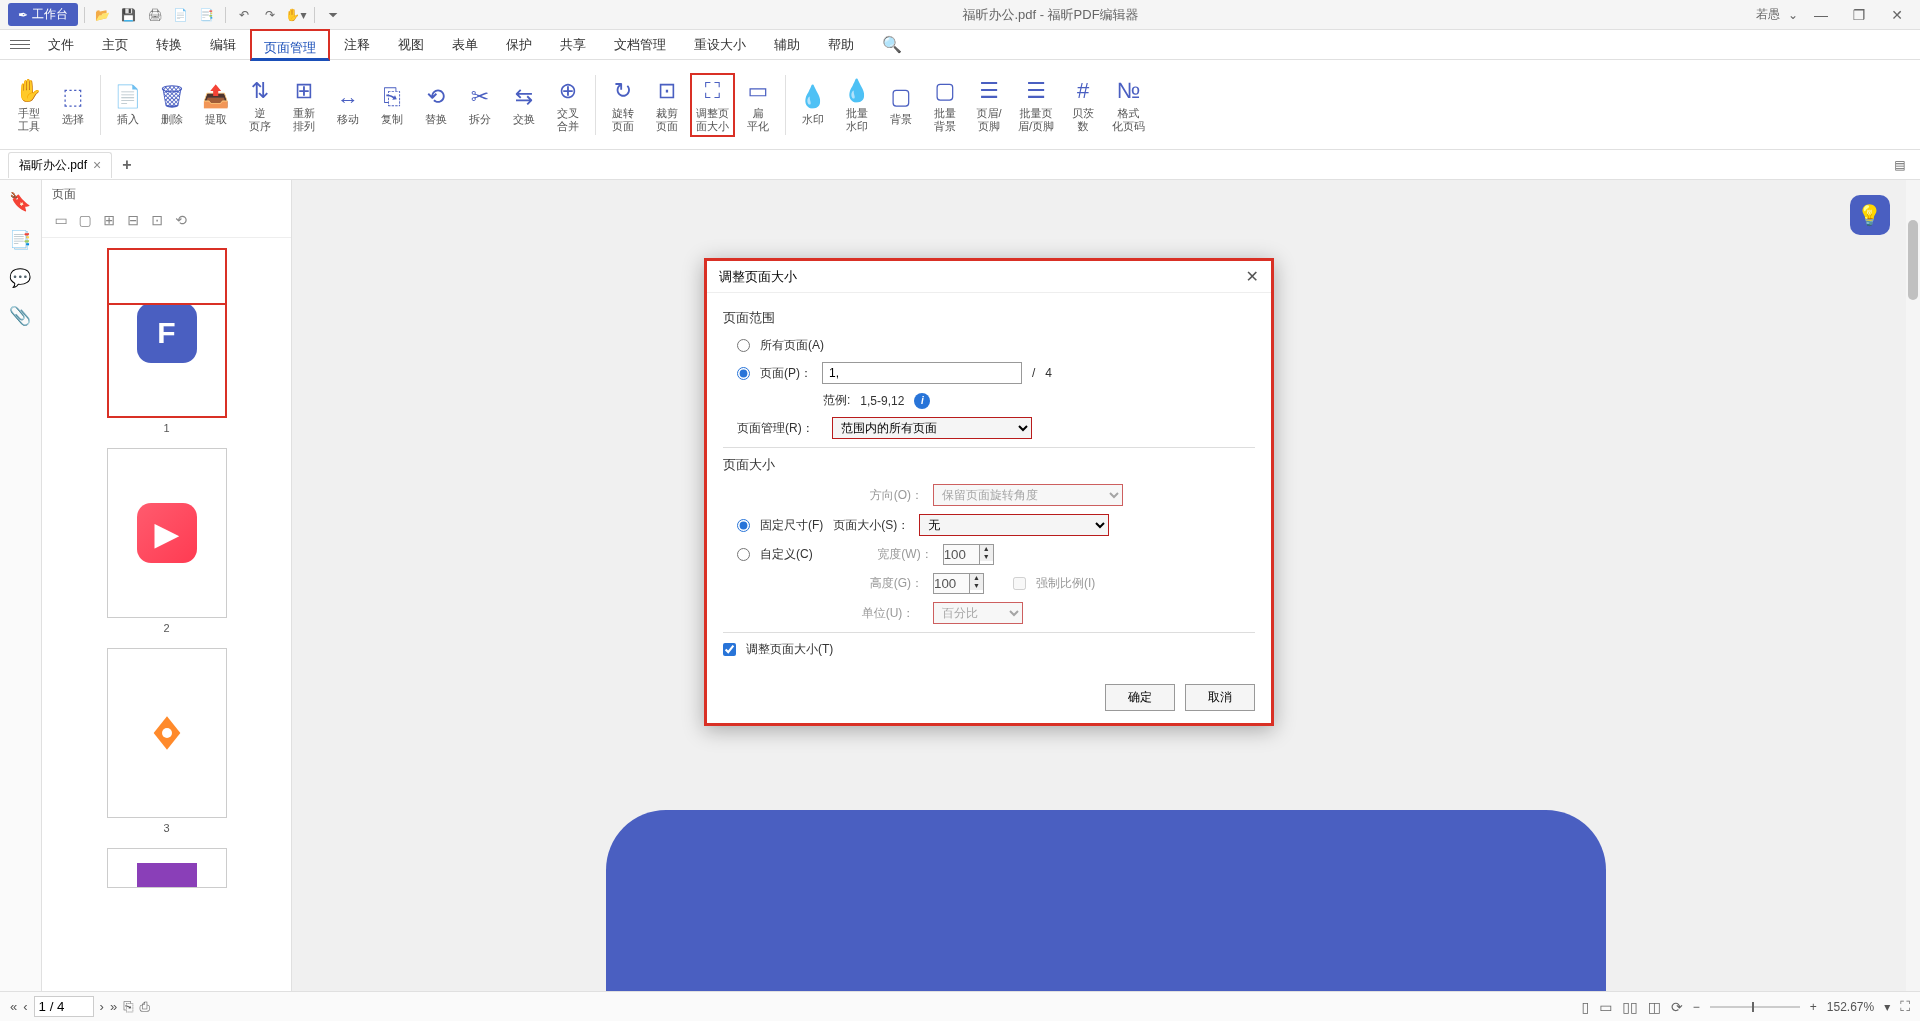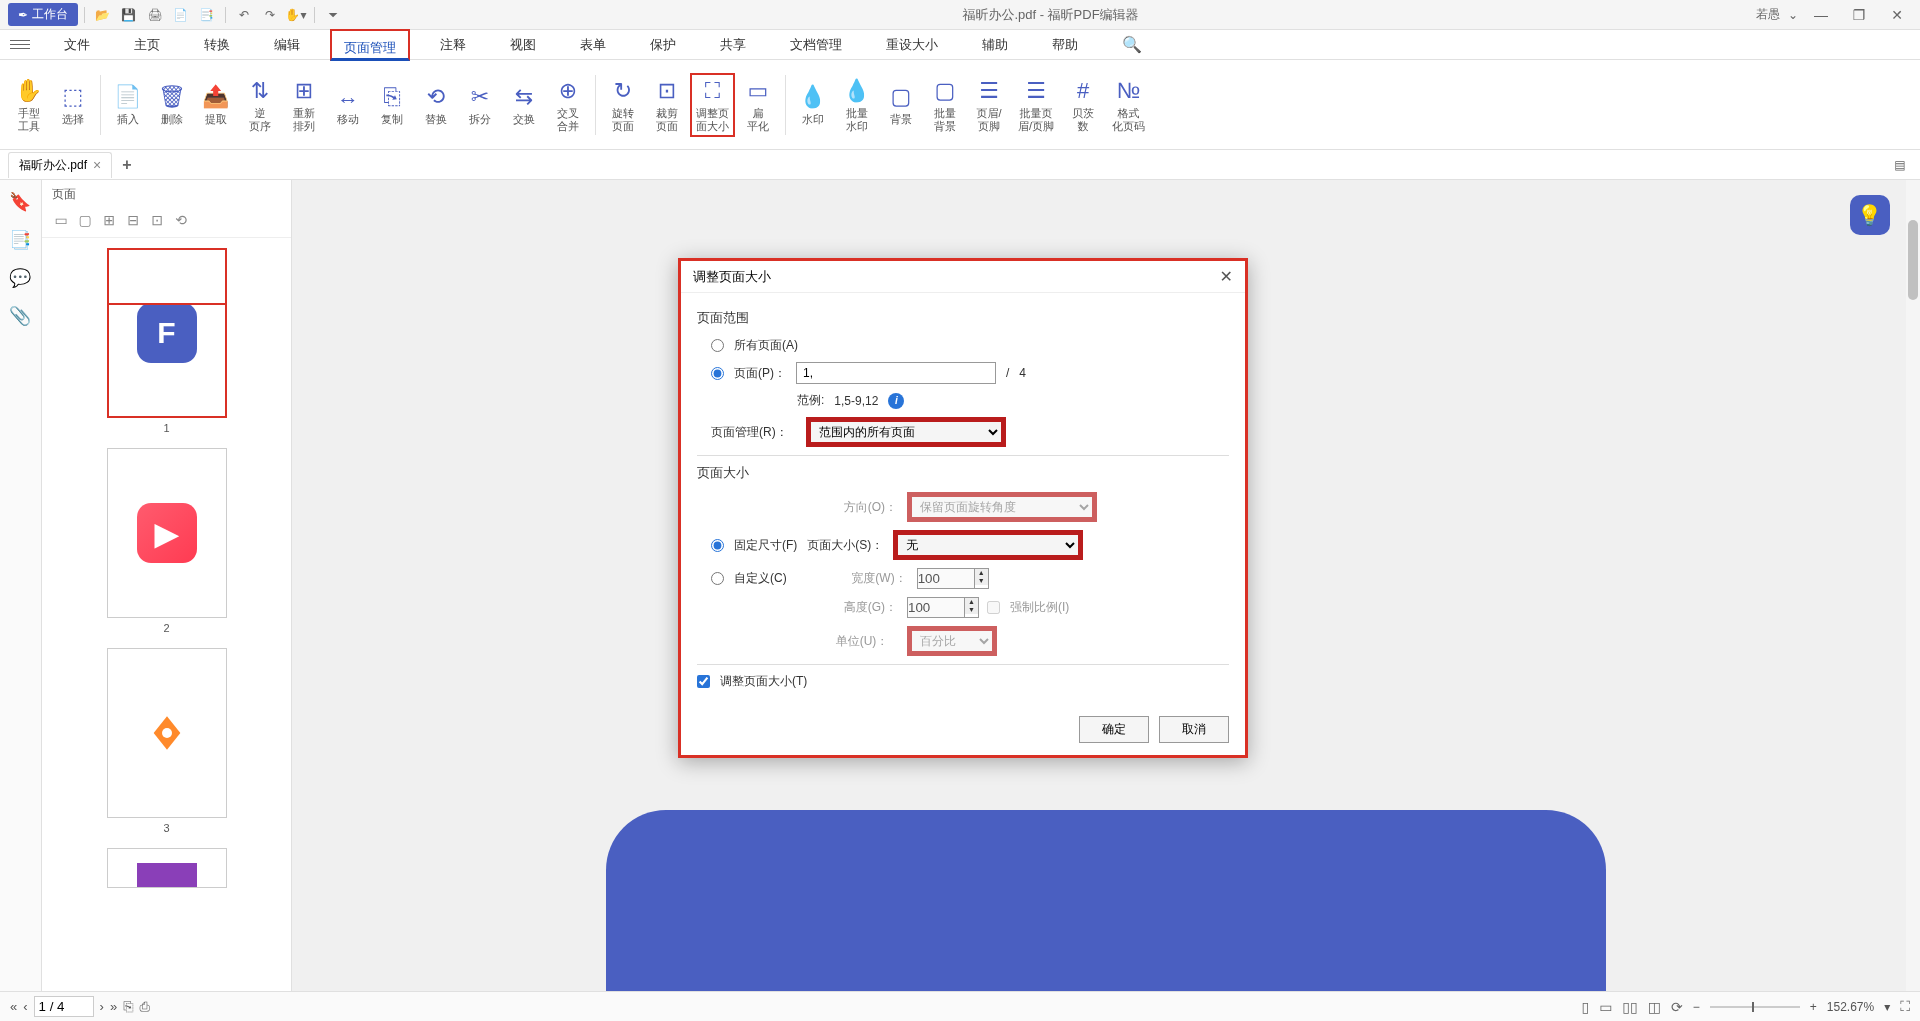--- a/index.html
+++ b/index.html
@@ -16,7 +16,7 @@
 .win-btn { width: 30px; height: 24px; display: flex; align-items: center; justify-content: center; cursor: pointer; font-size: 14px; }
 
 
-.menubar { height: 30px; display: flex; align-items: center; padding: 0 10px; border-bottom: 1px solid #e0e0e0; gap: 16px; }
+.menubar { height: 30px; display: flex; align-items: center; padding: 0 10px; border-bottom: 1px solid #e0e0e0; gap: 0; }
 .menu-item { padding: 4px 14px; font-size: 13px; color: #333; cursor: pointer; }
 .menu-item.active { color: #1a4fb8; border: 2px solid #d93025; border-bottom: 3px solid #1a4fb8; padding: 8px 12px 1px; }
 .hamburger { width: 20px; display: flex; flex-direction: column; gap: 3px; margin-right: 4px; }

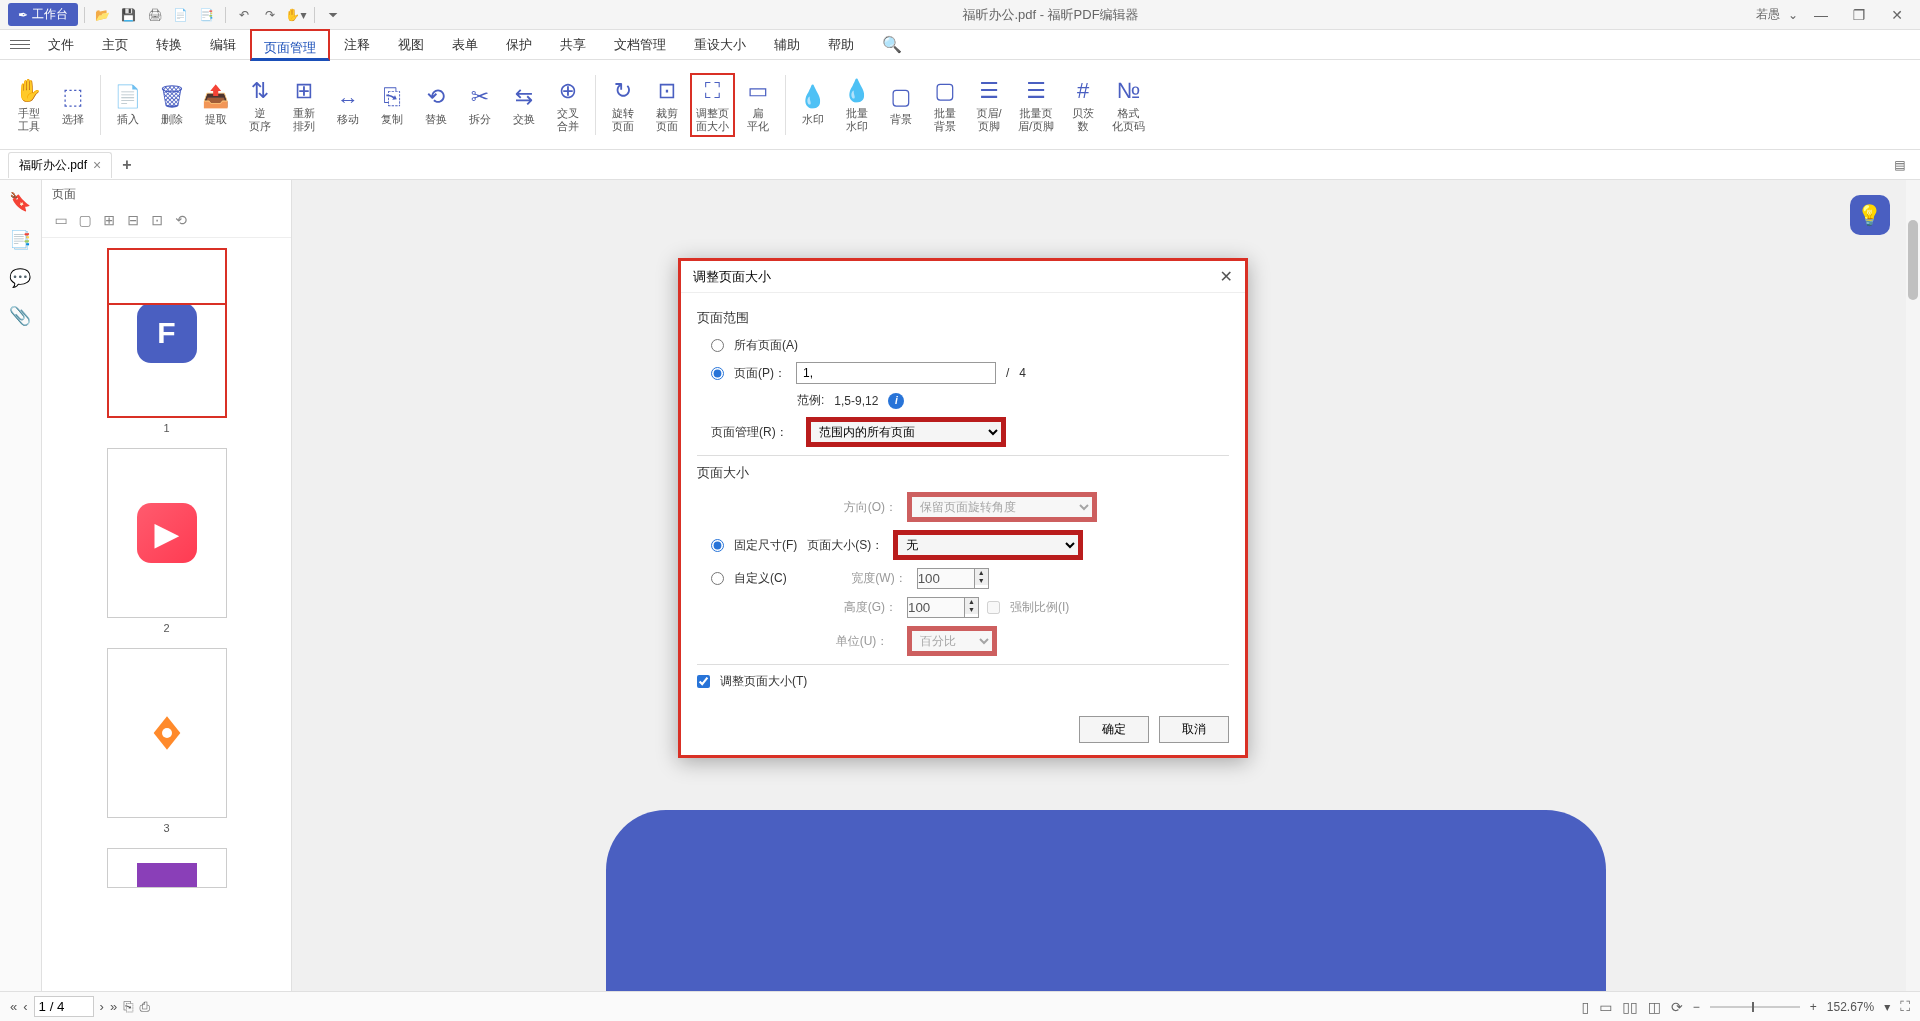--- a/index.html
+++ b/index.html
@@ -66,7 +66,7 @@
 .hint-btn { position: absolute; right: 30px; top: 195px; width: 40px; height: 40px; background: #4a5fc1; border-radius: 10px; display: flex; align-items: center; justify-content: center; color: #fff; font-size: 20px; }
 
 
-.dialog { position: absolute; left: 678px; top: 258px; width: 570px; background: #fff; border: 3px solid #d93025; box-shadow: 0 4px 20px rgba(0,0,0,0.3); }
+.dialog { position: absolute; left: 704px; top: 258px; width: 570px; background: #fff; border: 3px solid #d93025; box-shadow: 0 4px 20px rgba(0,0,0,0.3); }
 .dialog-title { height: 32px; display: flex; align-items: center; justify-content: space-between; padding: 0 12px; font-size: 13px; border-bottom: 1px solid #eee; }
 .dialog-close { font-size: 16px; cursor: pointer; color: #555; }
 .dialog-body { padding: 10px 16px; }

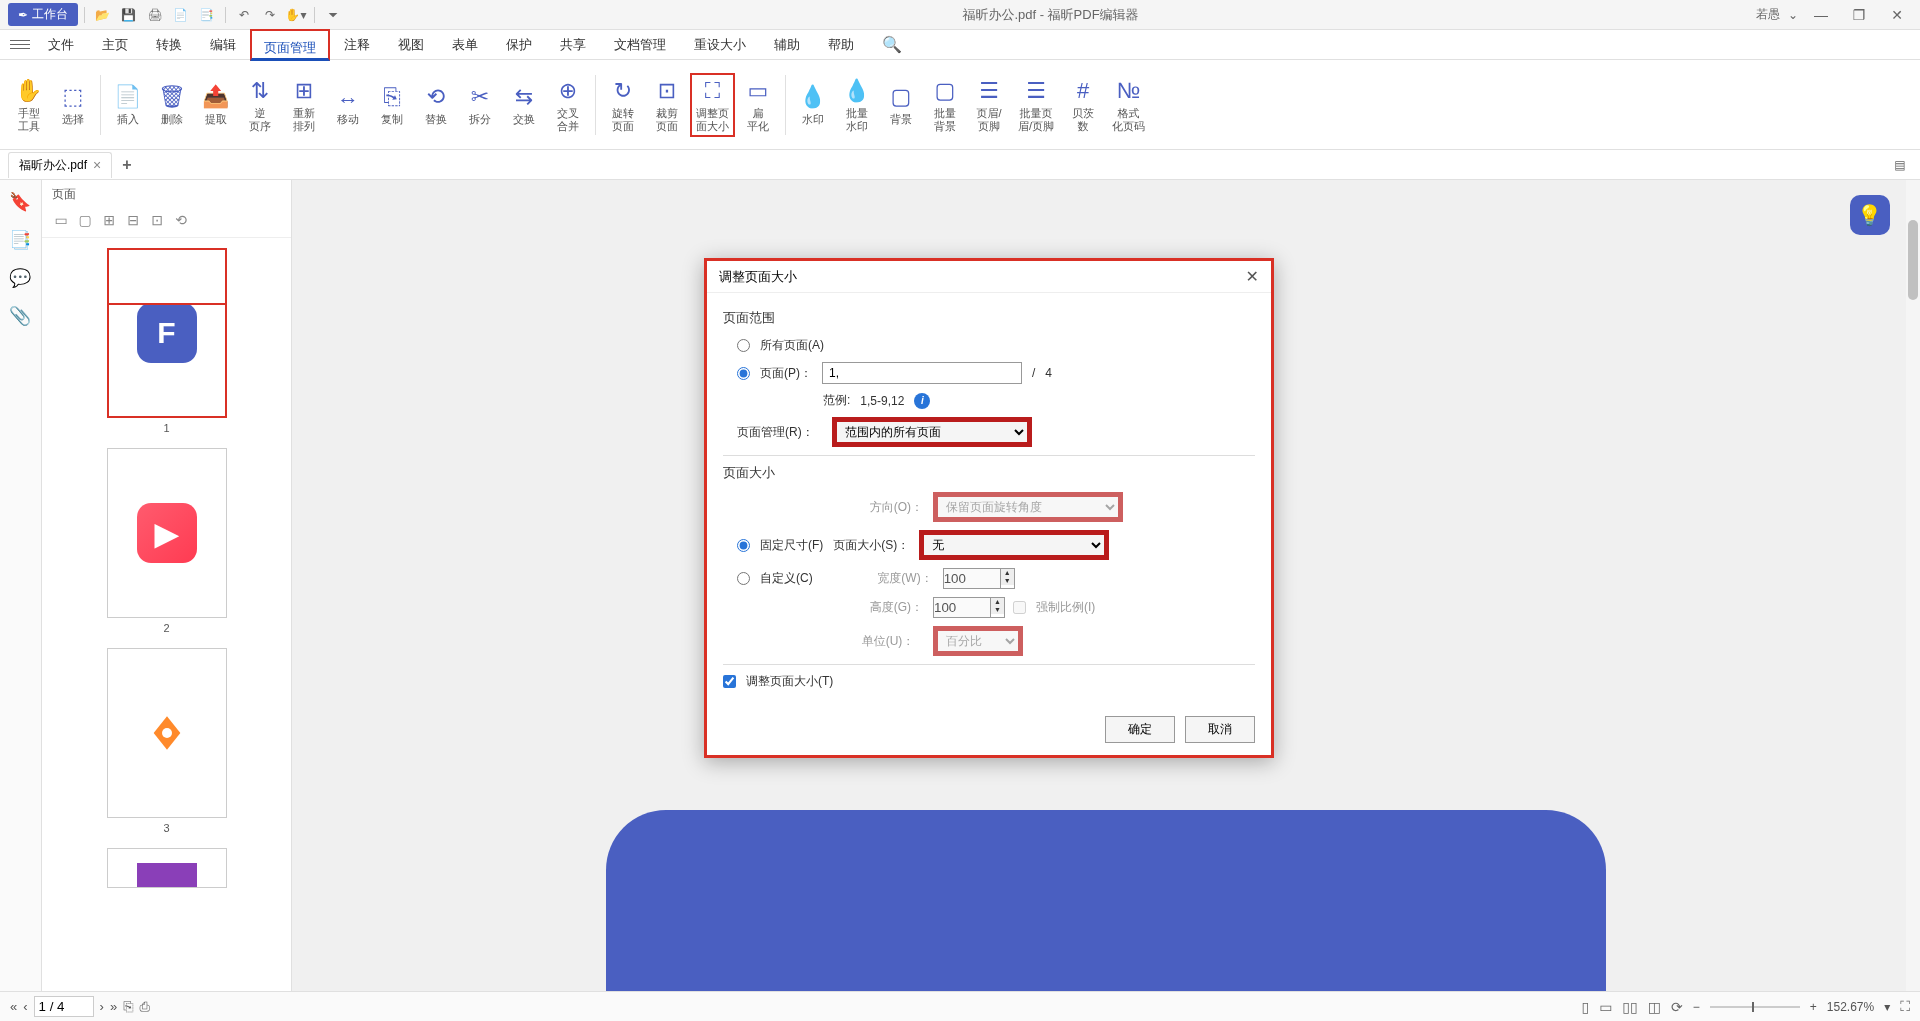--- a/index.html
+++ b/index.html
@@ -73,7 +73,7 @@
 .section-title { font-size: 13px; margin: 6px 0 10px; color: #333; }
 .form-row { display: flex; align-items: center; gap: 10px; margin: 8px 0 8px 14px; font-size: 12px; color: #333; }
 .form-row input[type="text"] { border: 1px solid #999; padding: 3px 6px; font-size: 12px; }
-.form-row select { border: 5px solid #b91c1c; padding: 2px 4px; font-size: 12px; background: #f5f5f5; }
+.form-row select { border: 1px solid #b91c1c; padding: 2px 4px; font-size: 12px; background: #f5f5f5; }
 .form-row .disabled { color: #999; }
 .info-icon { width: 16px; height: 16px; background: #2874d8; color: #fff; border-radius: 50%; display: inline-flex; align-items: center; justify-content: center; font-size: 10px; font-style: italic; font-weight: bold; }
 .hr { height: 1px; background: #ddd; margin: 8px 0; }

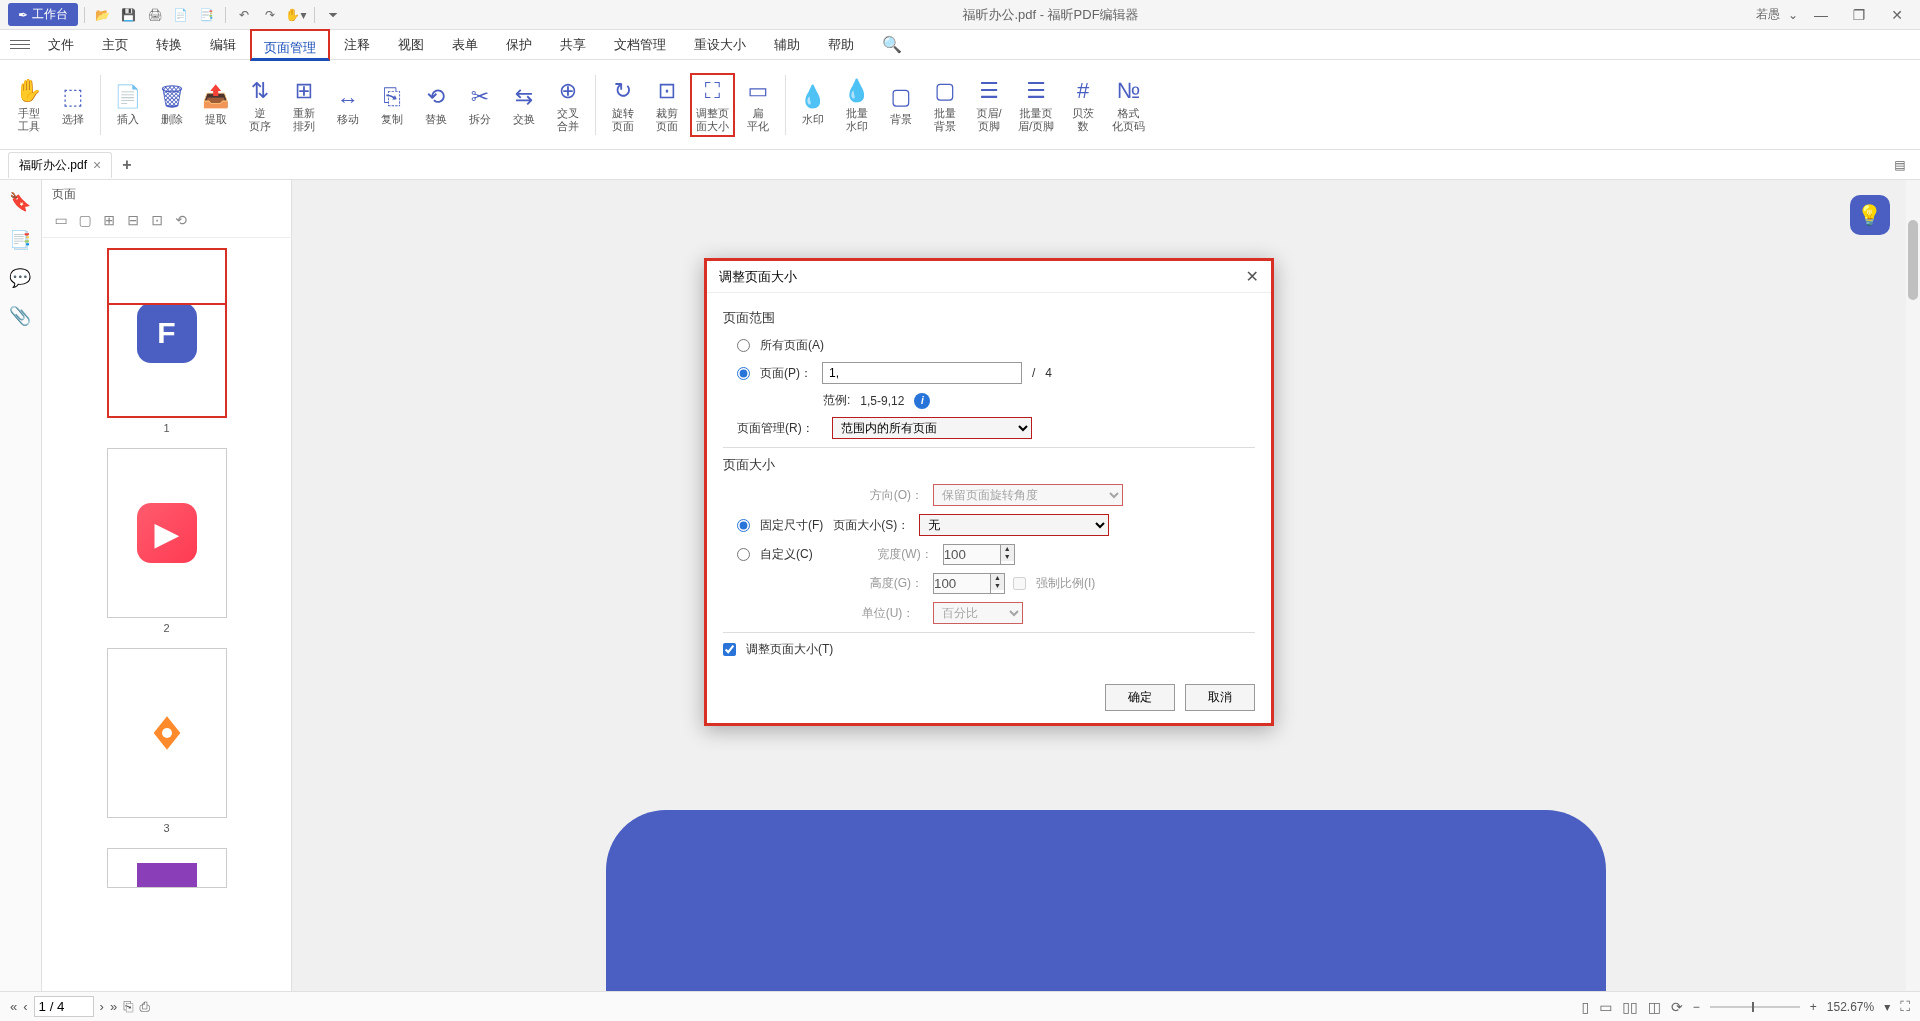--- a/index.html
+++ b/index.html
@@ -80,7 +80,7 @@
 .dialog-footer { display: flex; justify-content: flex-end; gap: 10px; padding: 8px 16px 12px; }
 .btn { padding: 4px 22px; border: 1px solid #999; background: #f5f5f5; cursor: pointer; font-size: 12px; }
 .spinner { width: 70px; display: flex; }
-.spinner input { width: 58px; border: 1px solid #999; padding: 2px 0; }
+.spinner input { width: 37px; border: 1px solid #999; padding: 2px 0; }
 .spinner-btns { display: flex; flex-direction: column; border: 1px solid #999; border-left: none; }
 .spinner-btns span { font-size: 7px; padding: 0 3px; line-height: 8px; cursor: pointer; background: #eee; }
 input[type="checkbox"].blue { accent-color: #2874d8; }

